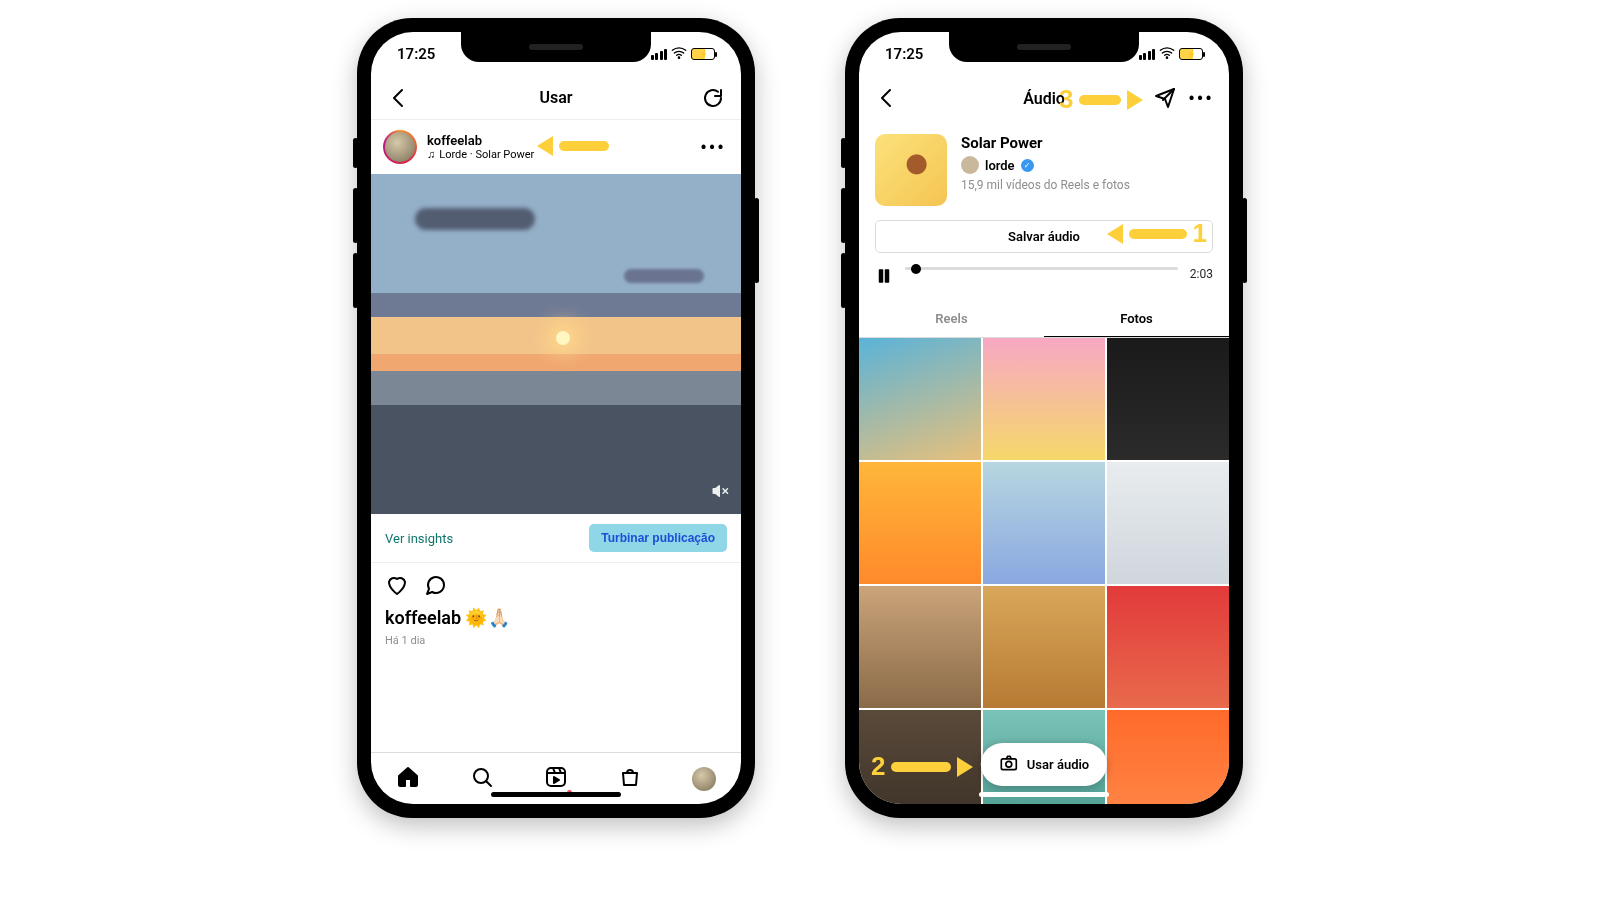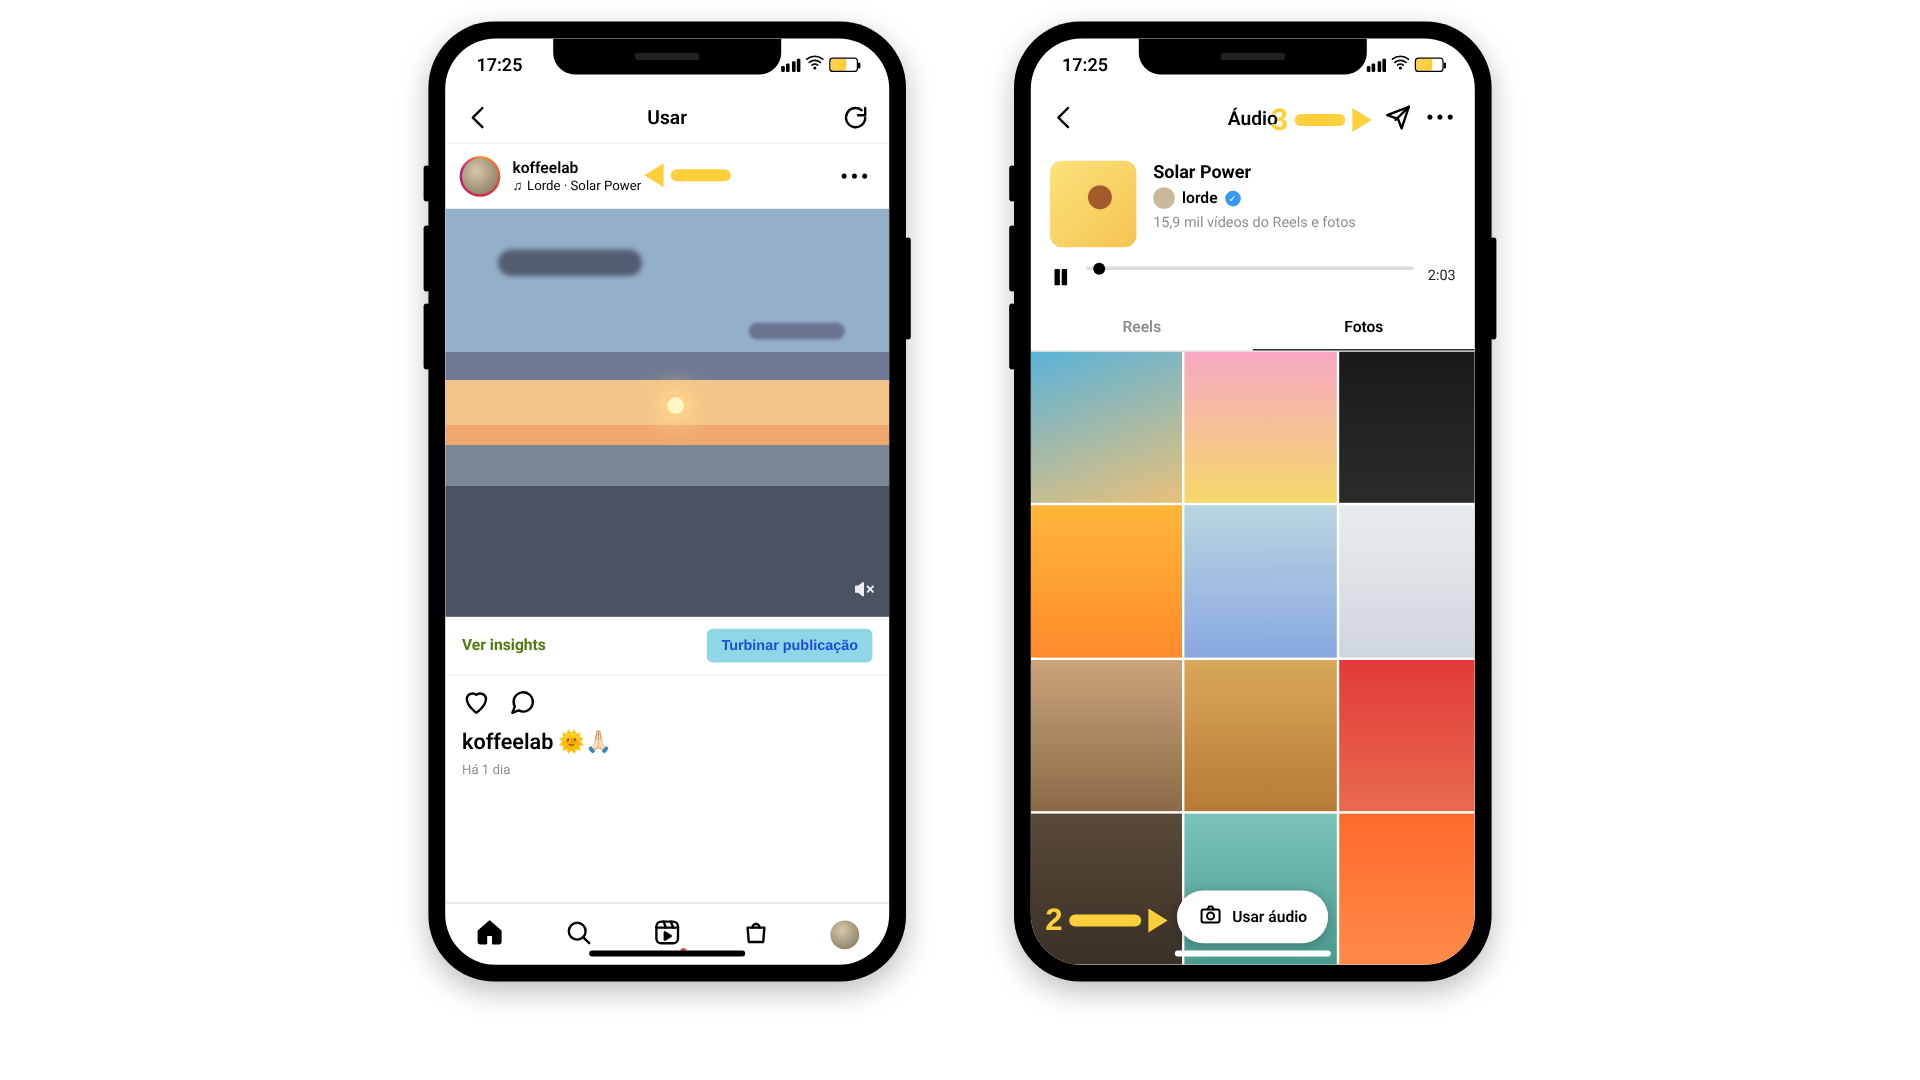--- a/index.html
+++ b/index.html
@@ -349,6 +349,15 @@
           </div>
         </div>
 
+        <div style="position:relative">
+          <div class="save-btn">Salvar áudio</div>
+
+          <div class="annot left" style="right:22px;top:2px;">
+            <div class="head"></div>
+              <div class="shaft" style="width:58px"></div>
+            <span class="num">1</span>
+          </div>
+        </div>
 
         <div class="player">
           <span class="play-i">

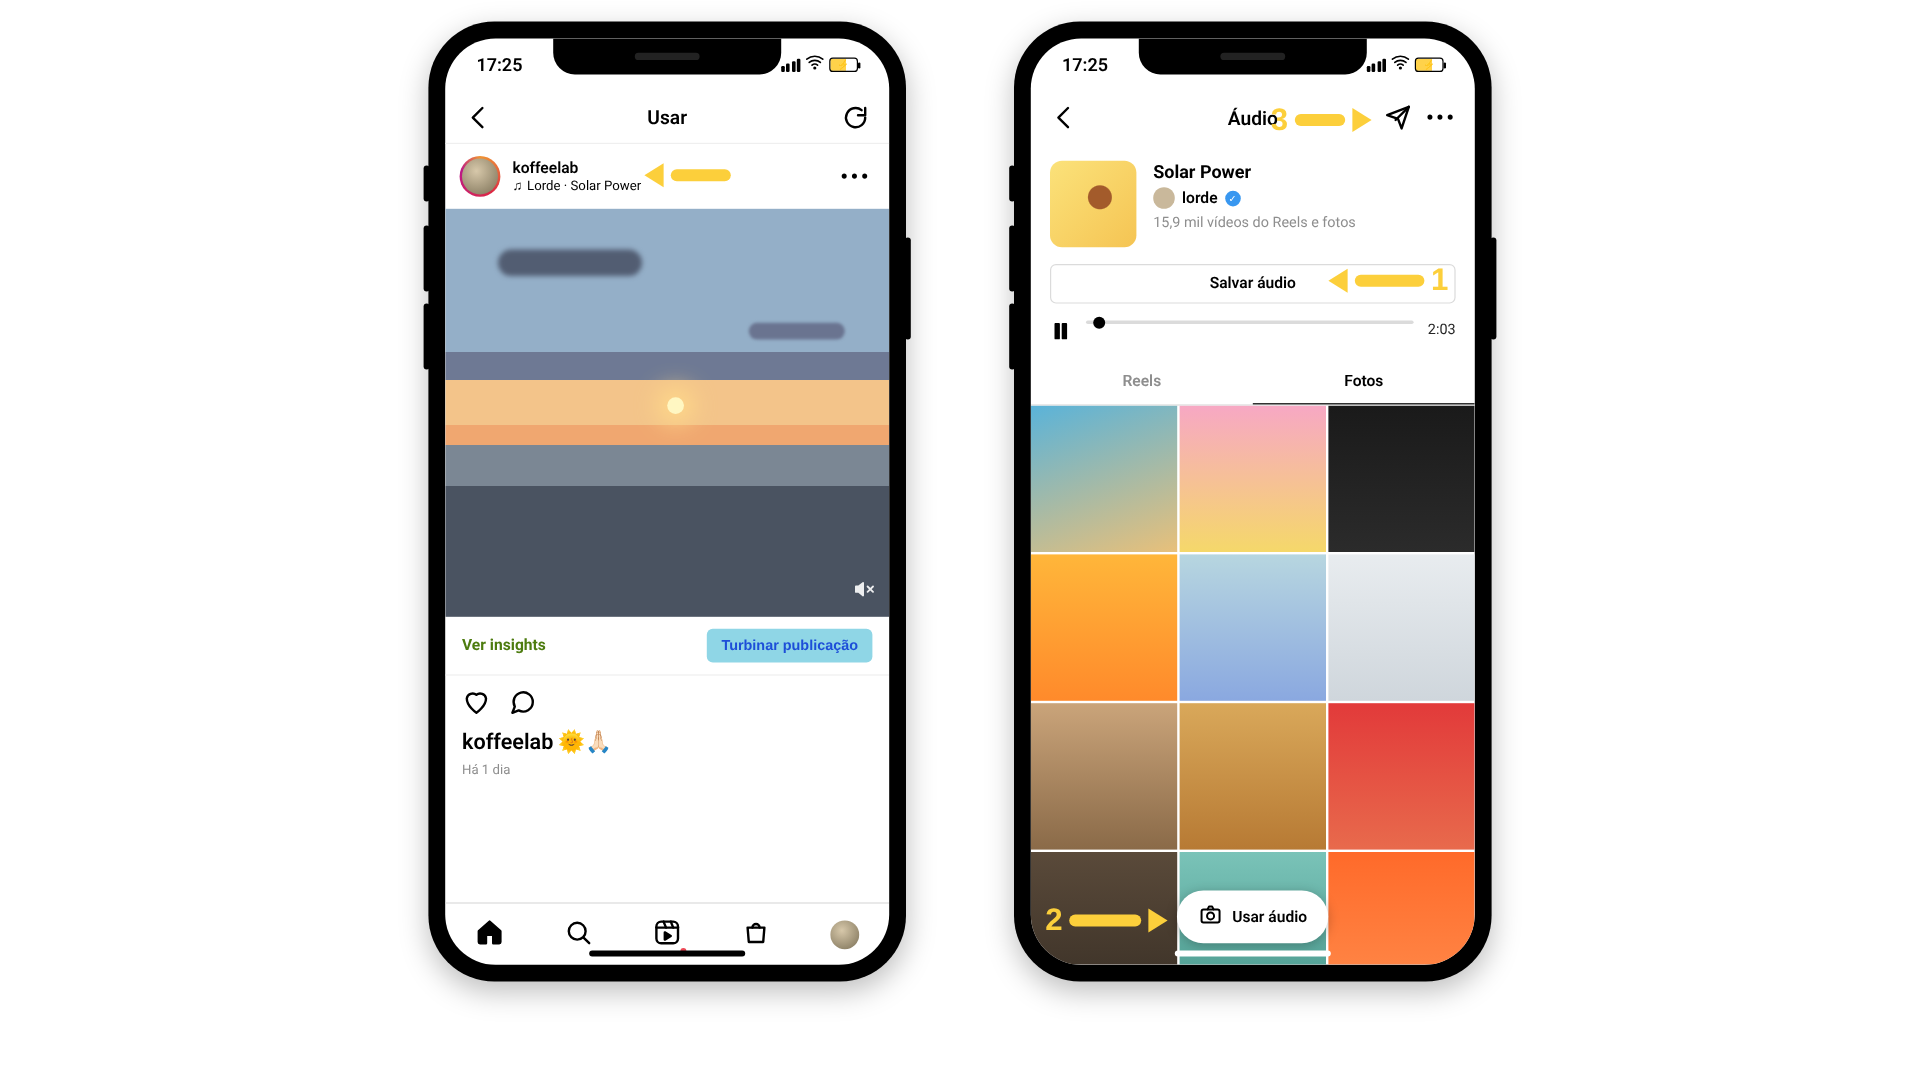--- a/index.html
+++ b/index.html
@@ -107,7 +107,7 @@
   .cloud2{position:absolute;top:28%;right:10%;width:80px;height:14px;background:#6a7490;border-radius:10px;filter:blur(1.5px);}
   .mute-i{position:absolute;right:12px;bottom:10px;color:#fff;font-size:15px;opacity:.9;}
   .insights-row{display:flex;align-items:center;justify-content:space-between;padding:10px 14px;border-bottom:.5px solid #efefef;}
-  .insights-link{color:#4d7c0f;font-size:13px;font-weight:700;}
+  .insights-link{color:#0f766e;font-size:13px;font-weight:400;}
   .boost-btn{background:#8fd6e6;color:#1d4ed8;font-size:12px;font-weight:600;padding:7px 12px;border-radius:5px;border:none;}
   .actions-row{display:flex;gap:14px;padding:10px 14px 4px;}
   .caption{padding:2px 14px;font-size:18px;}

